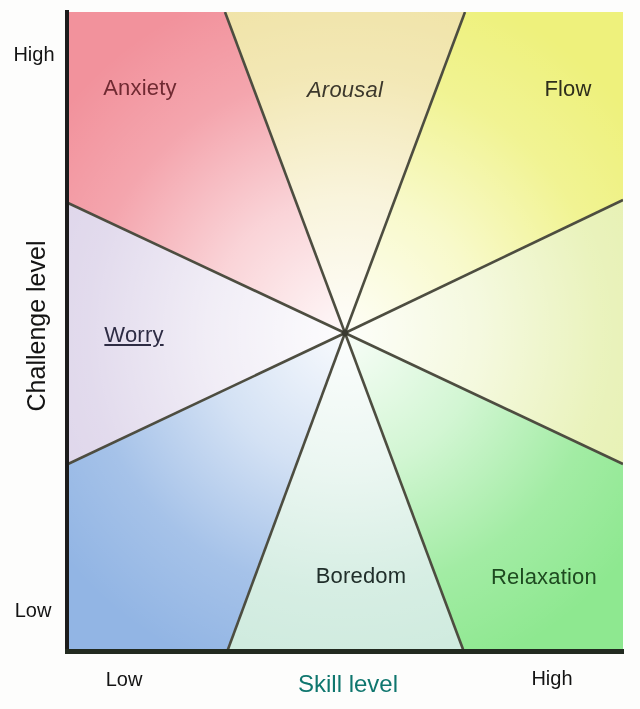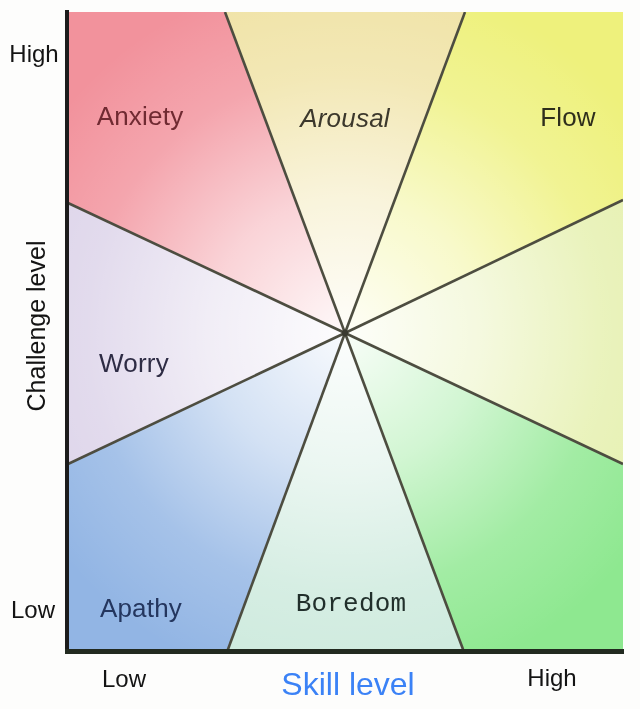--- a/index.html
+++ b/index.html
@@ -20,7 +20,7 @@
   }
   .tick {
     position:absolute; transform:translate(-50%,-50%);
-    font-size:24px; white-space:nowrap; color:#141414;
+    font-size:20px; white-space:nowrap; color:#141414;
   }
   .ytop  { left:34px;  top:54px;  }
   .ybot  { left:33px;  top:610px; }

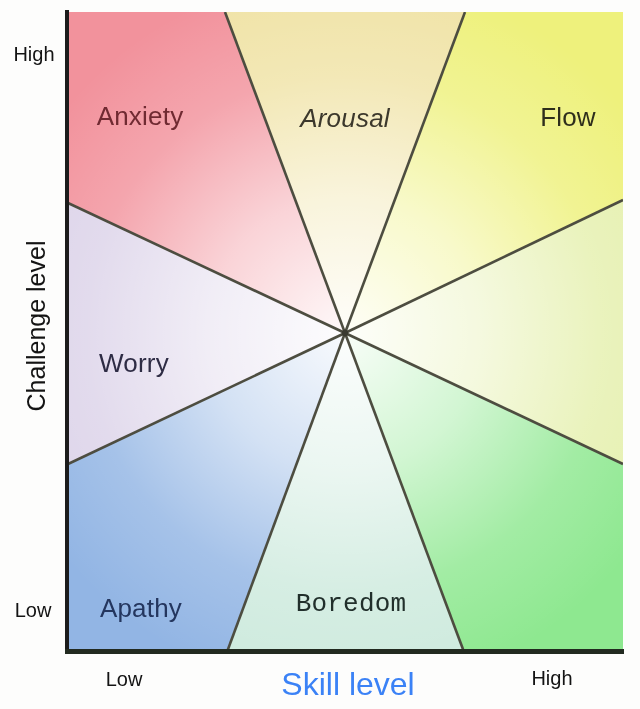--- a/index.html
+++ b/index.html
@@ -38,7 +38,7 @@
   }
   .sector-label {
     position:absolute; transform:translate(-50%,-50%);
-    font-size:26px; white-space:nowrap; letter-spacing:0.2px;margin-top:28px;
+    font-size:22px; white-space:nowrap; letter-spacing:0.2px;
   }
 </style>
 </head>

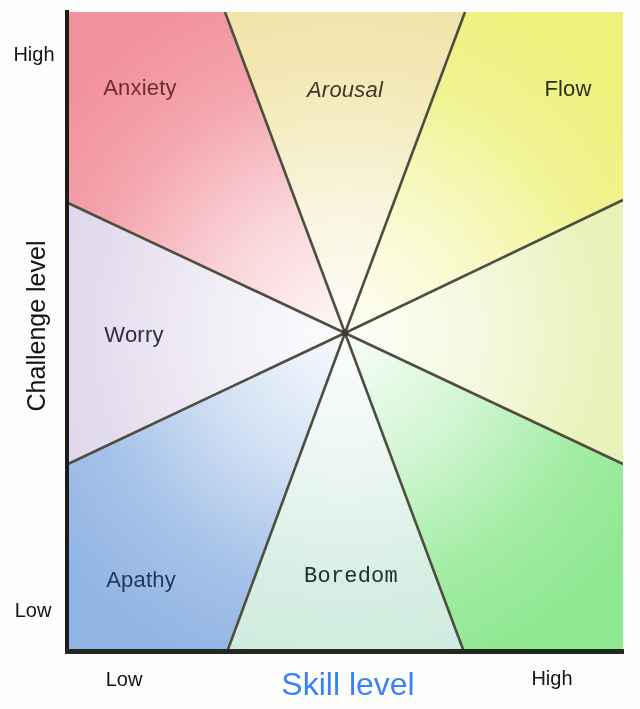--- a/index.html
+++ b/index.html
@@ -95,7 +95,7 @@
     <div class="sector-label" style="left: 568px; top: 89px; color: rgb(46, 46, 28);">Flow</div>
     <div class="sector-label" style="left: 351px; top: 576px; color: rgb(33, 47, 43); font-family: Liberation Mono, monospace;">Boredom</div>
     <div class="sector-label" style="left: 141px; top: 580px; color: rgb(36, 54, 94);">Apathy</div>
-    <div class="sector-label" style="left: 134px; top: 335px; color: rgb(46, 44, 68);">Worry</div>
+    <div class="sector-label" style="left: 134px; top: 335px; color: rgb(46, 44, 68); text-decoration: underline;">Worry</div>
   </div>
 
 </body></html>

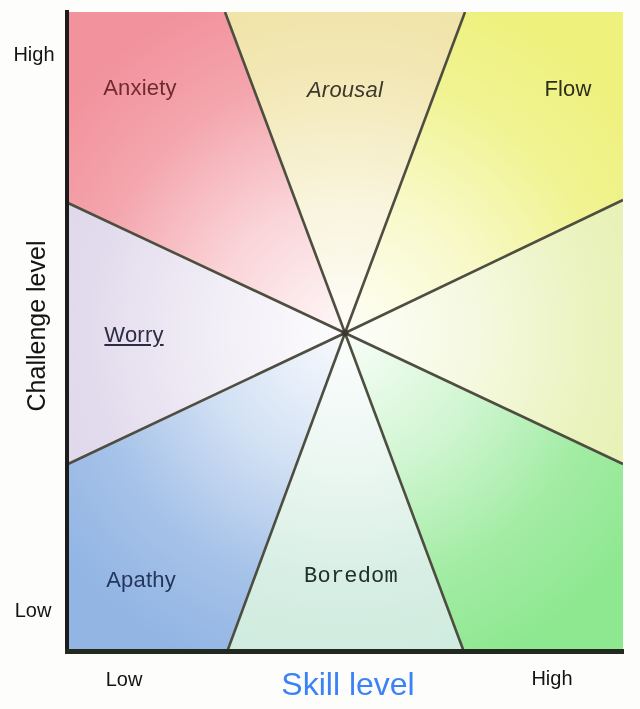--- a/index.html
+++ b/index.html
@@ -94,7 +94,6 @@
     <div class="sector-label" style="left: 345px; top: 90px; color: rgb(60, 56, 44); font-style: italic;">Arousal</div>
     <div class="sector-label" style="left: 568px; top: 89px; color: rgb(46, 46, 28);">Flow</div>
     <div class="sector-label" style="left: 351px; top: 576px; color: rgb(33, 47, 43); font-family: Liberation Mono, monospace;">Boredom</div>
-    <div class="sector-label" style="left: 141px; top: 580px; color: rgb(36, 54, 94);">Apathy</div>
     <div class="sector-label" style="left: 134px; top: 335px; color: rgb(46, 44, 68); text-decoration: underline;">Worry</div>
   </div>
 

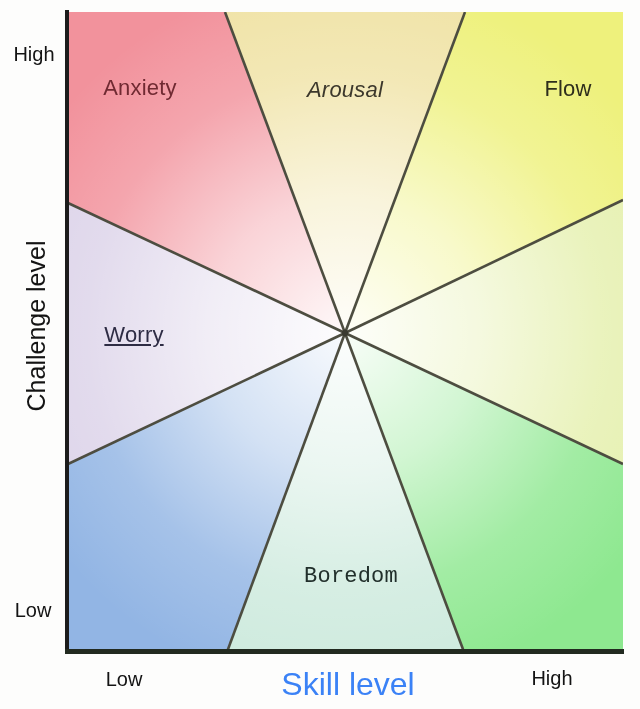--- a/index.html
+++ b/index.html
@@ -93,7 +93,7 @@
 <div class="sector-label" style="left: 140px; top: 88px; color: rgb(112, 42, 50);">Anxiety</div>
     <div class="sector-label" style="left: 345px; top: 90px; color: rgb(60, 56, 44); font-style: italic;">Arousal</div>
     <div class="sector-label" style="left: 568px; top: 89px; color: rgb(46, 46, 28);">Flow</div>
-    <div class="sector-label" style="left: 351px; top: 576px; color: rgb(33, 47, 43); font-family: Liberation Mono, monospace;">Boredom</div>
+    <div class="sector-label" style="left: 361px; top: 576px; color: rgb(33, 47, 43);">Boredom</div>
     <div class="sector-label" style="left: 134px; top: 335px; color: rgb(46, 44, 68); text-decoration: underline;">Worry</div>
   </div>
 

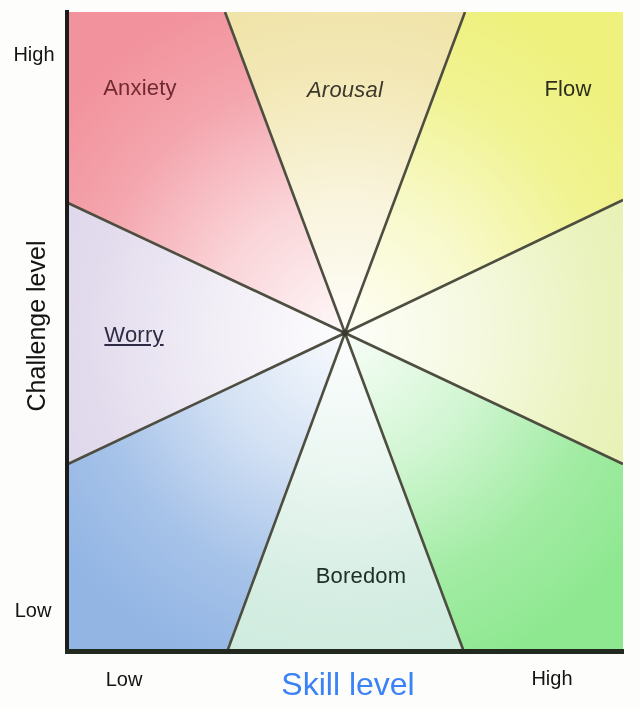--- a/index.html
+++ b/index.html
@@ -93,6 +93,7 @@
 <div class="sector-label" style="left: 140px; top: 88px; color: rgb(112, 42, 50);">Anxiety</div>
     <div class="sector-label" style="left: 345px; top: 90px; color: rgb(60, 56, 44); font-style: italic;">Arousal</div>
     <div class="sector-label" style="left: 568px; top: 89px; color: rgb(46, 46, 28);">Flow</div>
+    <div class="sector-label" style="left: 544px; top: 577px; color: rgb(30, 74, 32);">Relaxation</div>
     <div class="sector-label" style="left: 361px; top: 576px; color: rgb(33, 47, 43);">Boredom</div>
     <div class="sector-label" style="left: 134px; top: 335px; color: rgb(46, 44, 68); text-decoration: underline;">Worry</div>
   </div>

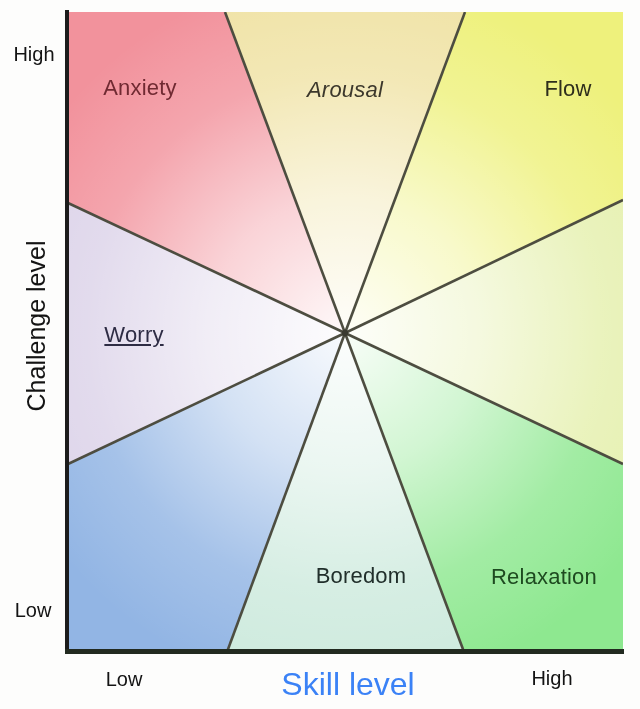--- a/index.html
+++ b/index.html
@@ -34,7 +34,7 @@
   .xtitle {
     position:absolute; left:348px; top:684px;
     transform:translate(-50%,-50%);
-    font-size:32px; white-space:nowrap; color:#3b82f6;
+    font-size:24px; white-space:nowrap; color:#0f766e;
   }
   .sector-label {
     position:absolute; transform:translate(-50%,-50%);

